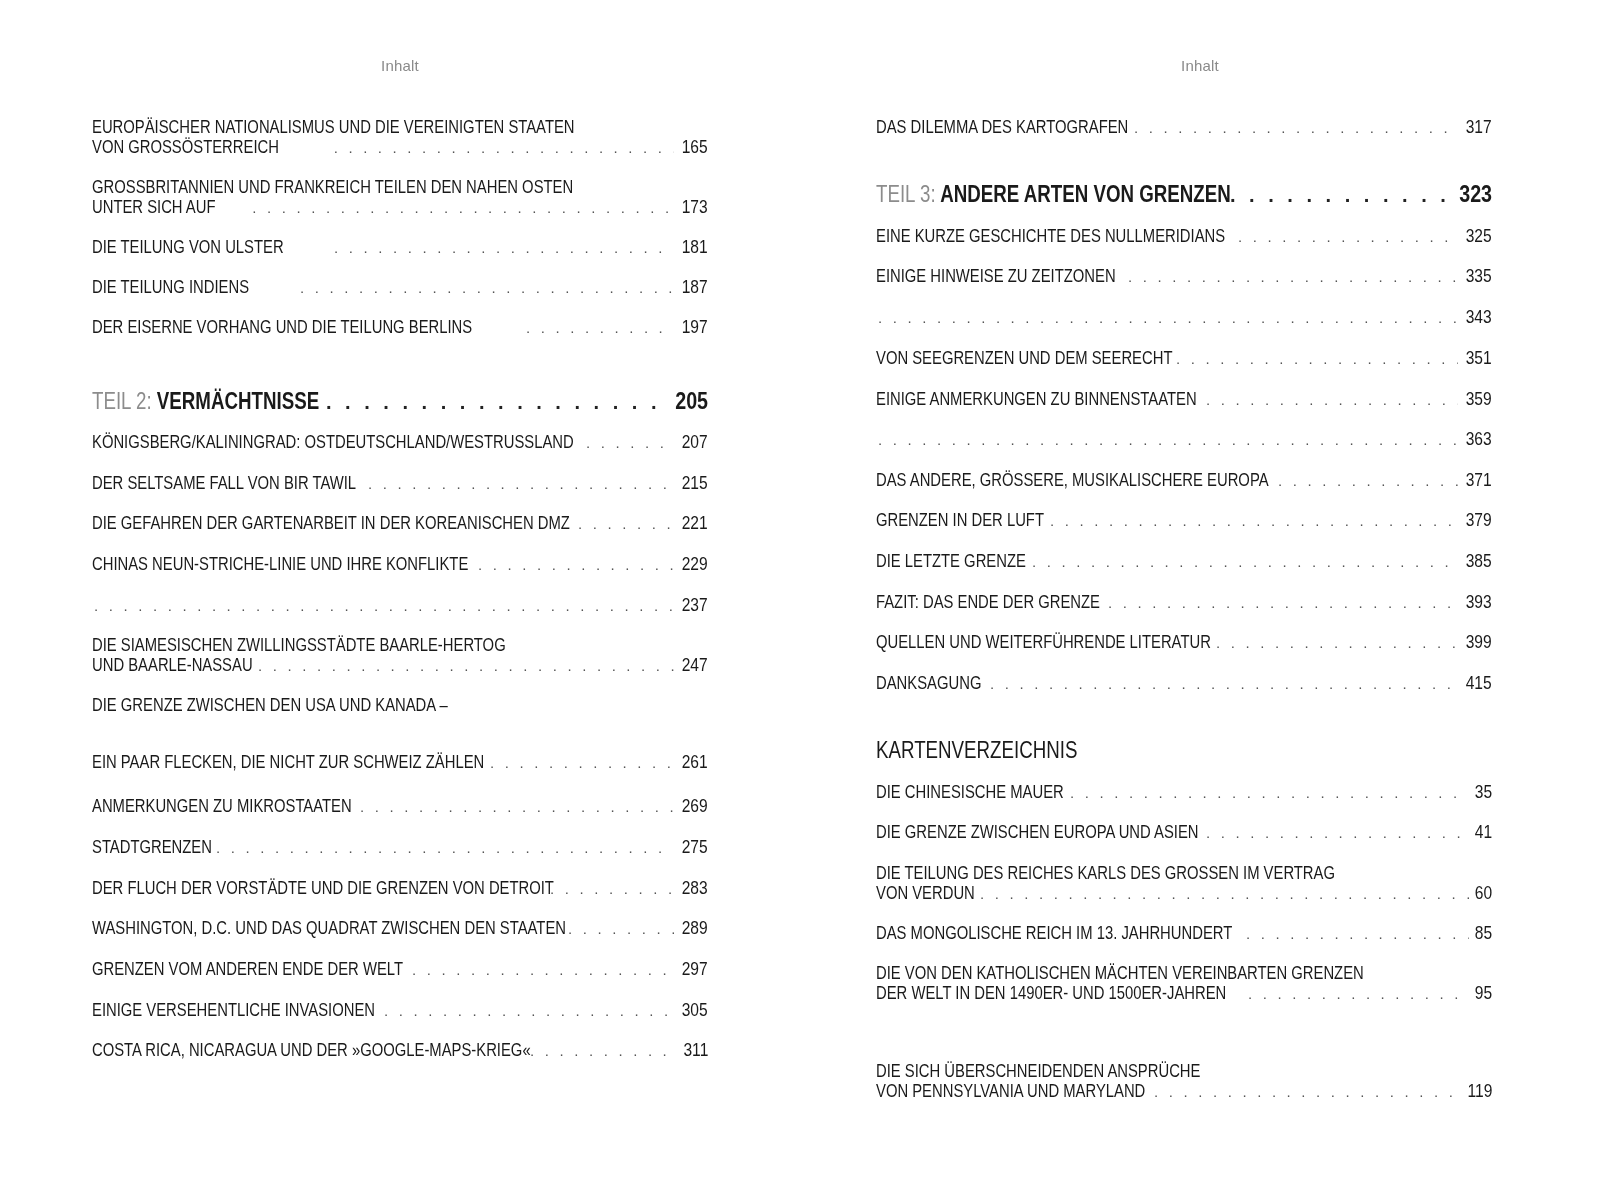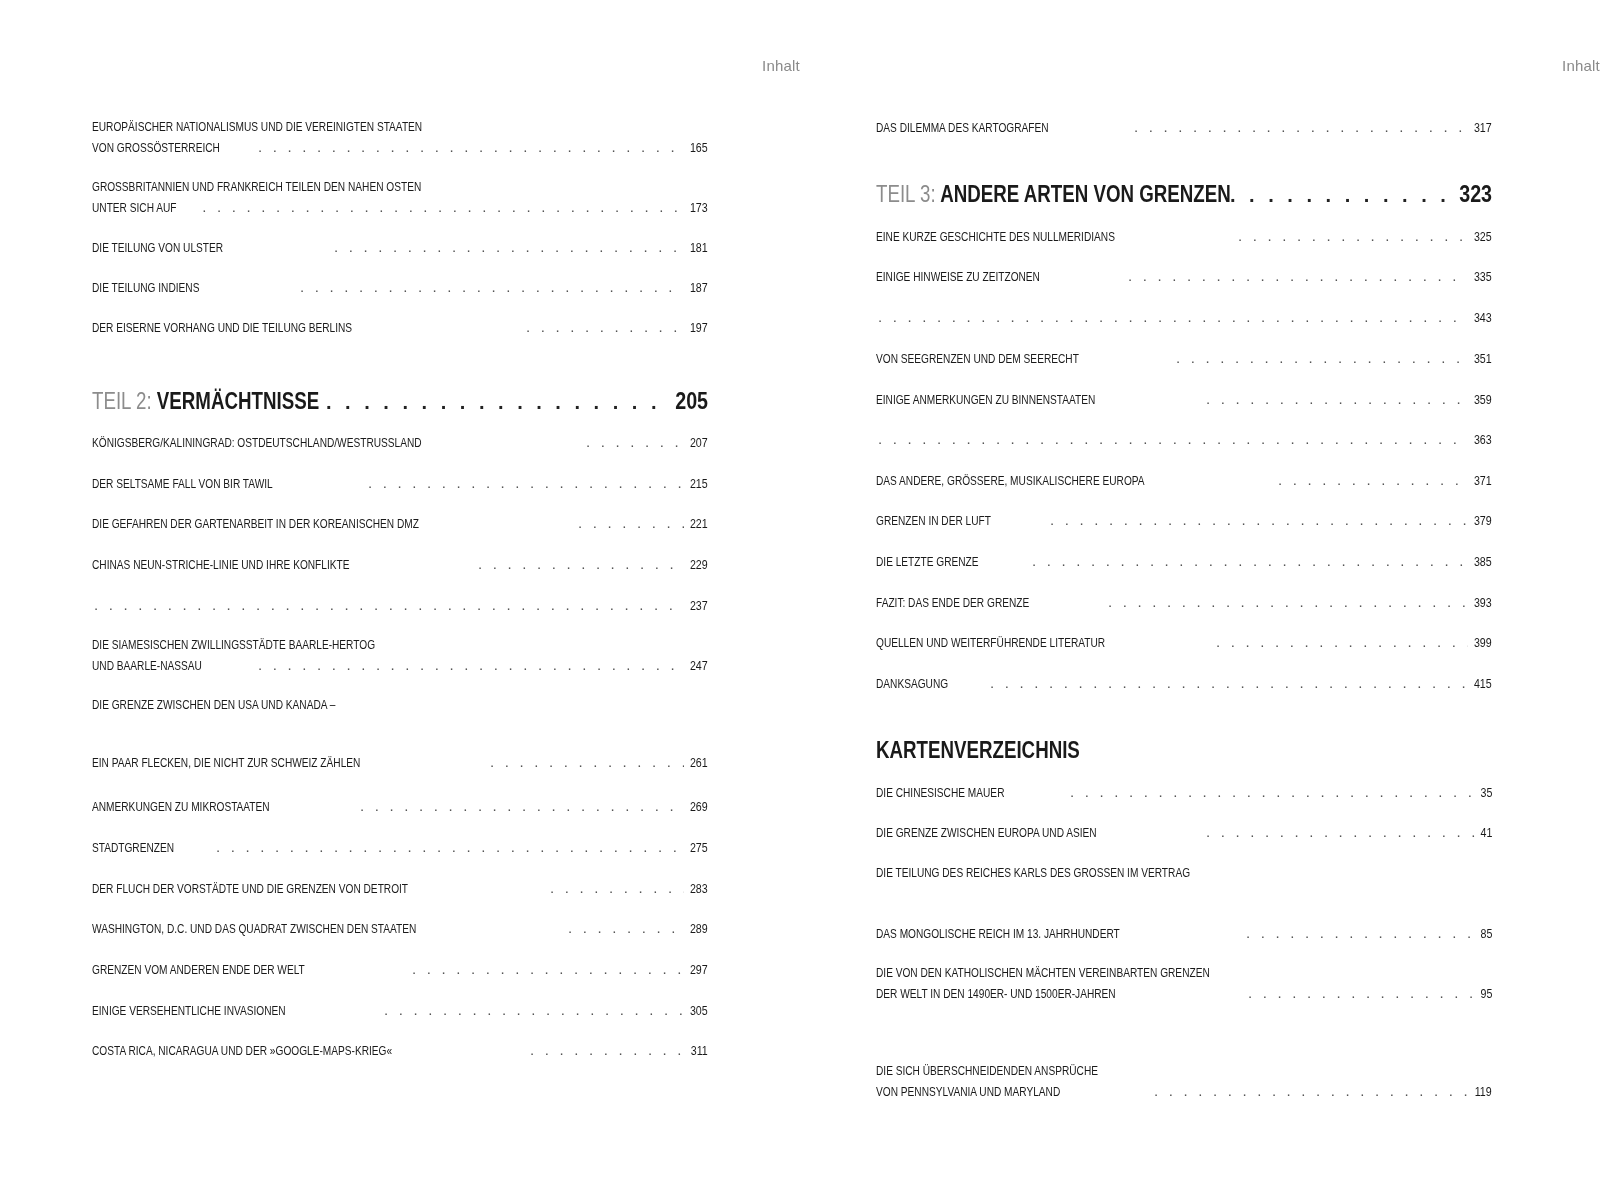--- a/index.html
+++ b/index.html
@@ -7,7 +7,7 @@
   .page { position: absolute; top: 0; width: 800px; height: 1186px; }
   .page.left { left: 0; }
   .page.right { left: 800px; }
-  .running-head { position: absolute; top: 57px; left: 0; width: 800px; text-align: right; font-size: 15px; color: #8a8a8a; letter-spacing: 0.2px; }
+  .running-head { position: absolute; top: 57px; left: 0; width: 800px; text-align: center; font-size: 15px; color: #8a8a8a; letter-spacing: 0.2px; }
   .toc { position: absolute; left: 92px; width: 616px; }
   .page.right .toc { left: 76px; }
   .entry { position: absolute; left: 0; width: 616px; font-size: 13px; line-height: 20px; }

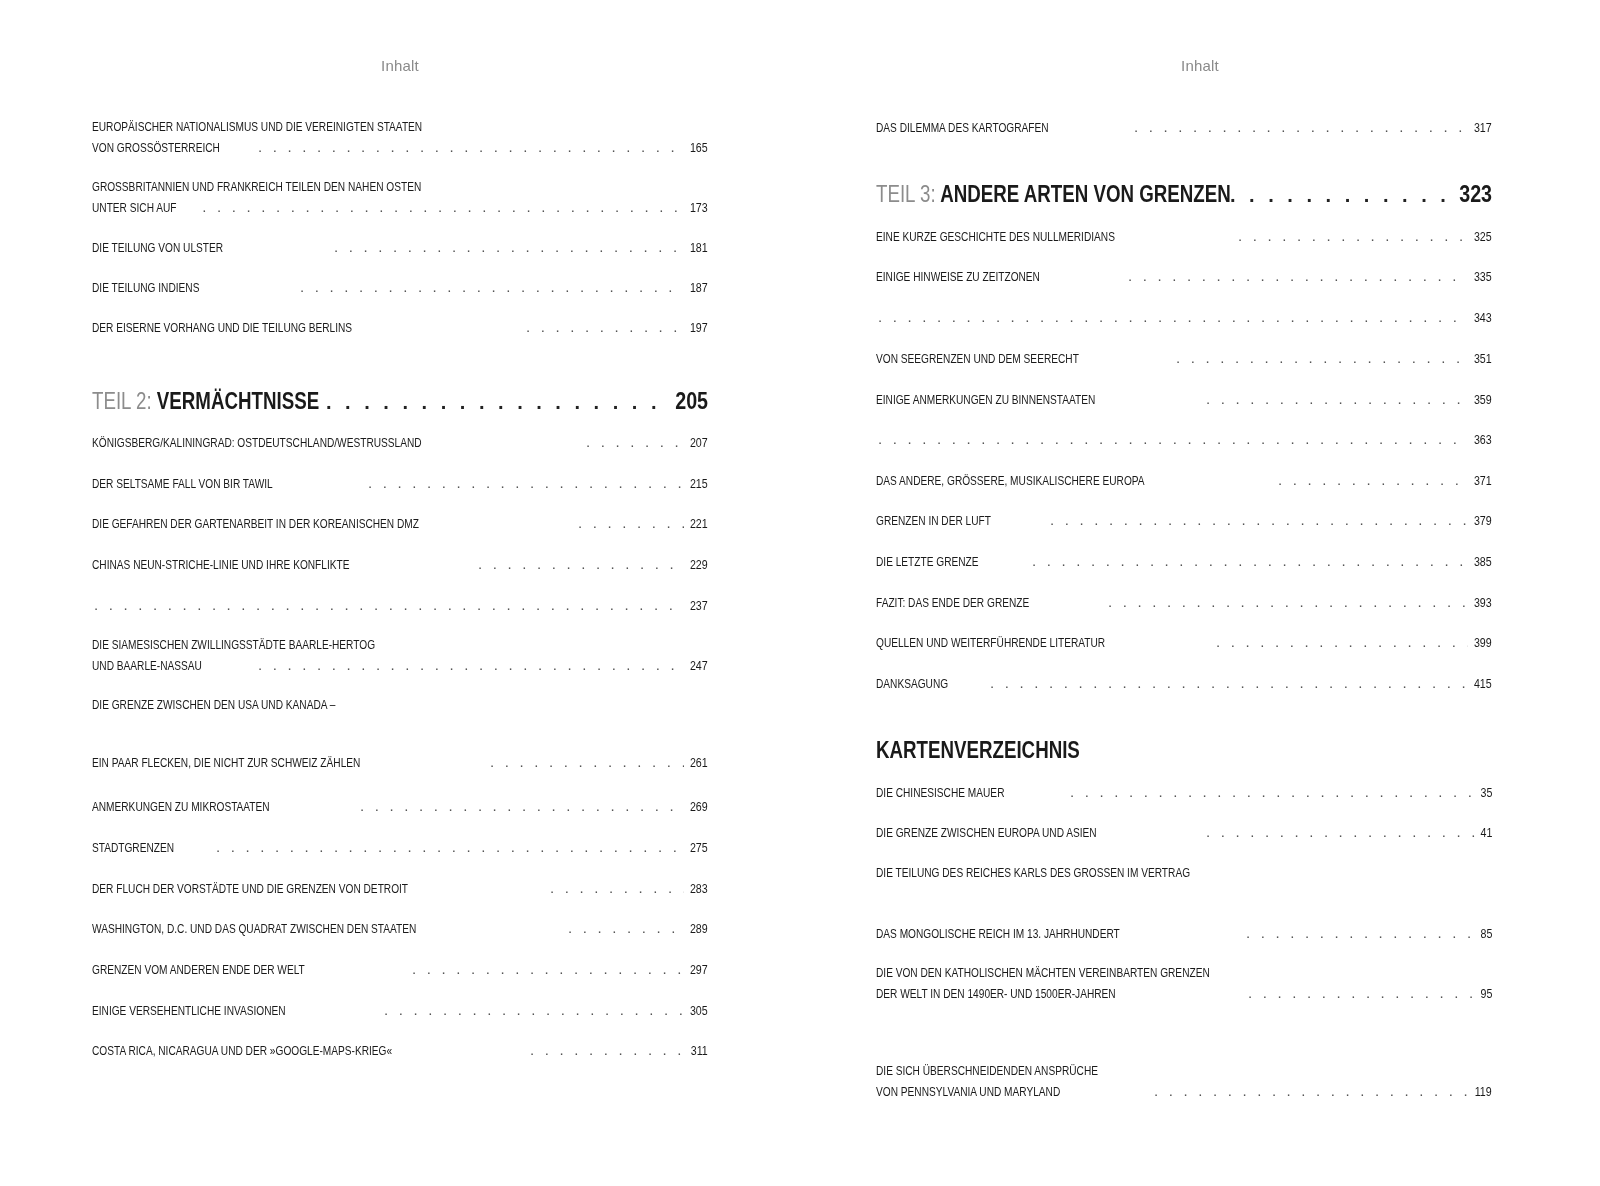--- a/index.html
+++ b/index.html
@@ -10,7 +10,7 @@
   .running-head { position: absolute; top: 57px; left: 0; width: 800px; text-align: center; font-size: 15px; color: #8a8a8a; letter-spacing: 0.2px; }
   .toc { position: absolute; left: 92px; width: 616px; }
   .page.right .toc { left: 76px; }
-  .entry { position: absolute; left: 0; width: 616px; font-size: 13px; line-height: 20px; }
+  .entry { position: absolute; left: 0; width: 616px; font-size: 19px; line-height: 20px; }
   .entry .line1 { display: block; white-space: nowrap; transform-origin: left top; transform: scaleX(0.78); width: 128%; }
   .entry .row { display: flex; align-items: baseline; width: 616px; }
   .entry .title { white-space: nowrap; flex: 0 0 auto; transform-origin: left center; display: inline-block; }

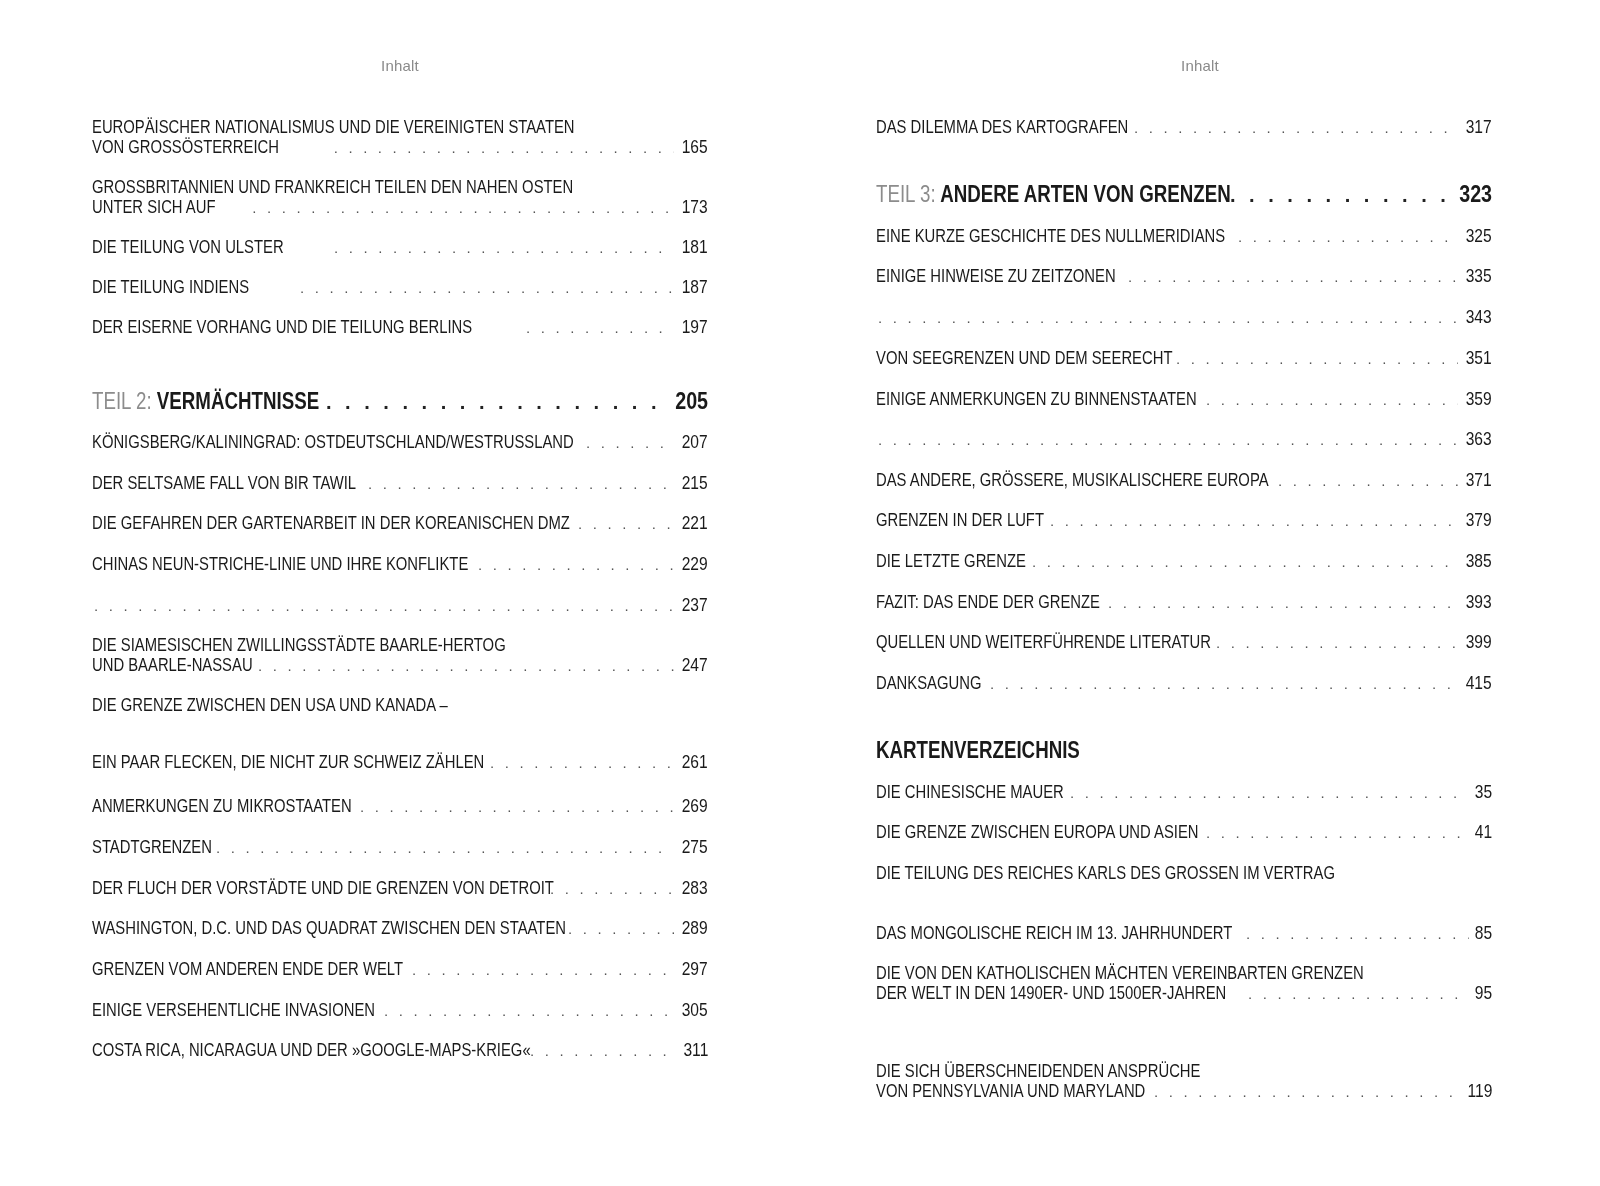--- a/index.html
+++ b/index.html
@@ -22,7 +22,7 @@
   .part { font-size: 24px; line-height: 26px; font-weight: bold; }
   .part .prefix { color: #8c8c8c; font-weight: normal; }
   .part .leader { font-size: 20px; color: #222; letter-spacing: 4px; font-weight: bold; }
-  .section-head { position: absolute; font-size: 24px; font-weight: bold; line-height: 26px; white-space: nowrap; }
+  .section-head { position: absolute; font-size: 24px; font-weight: normal; line-height: 26px; white-space: nowrap; }
 </style>
 </head>
 <body>

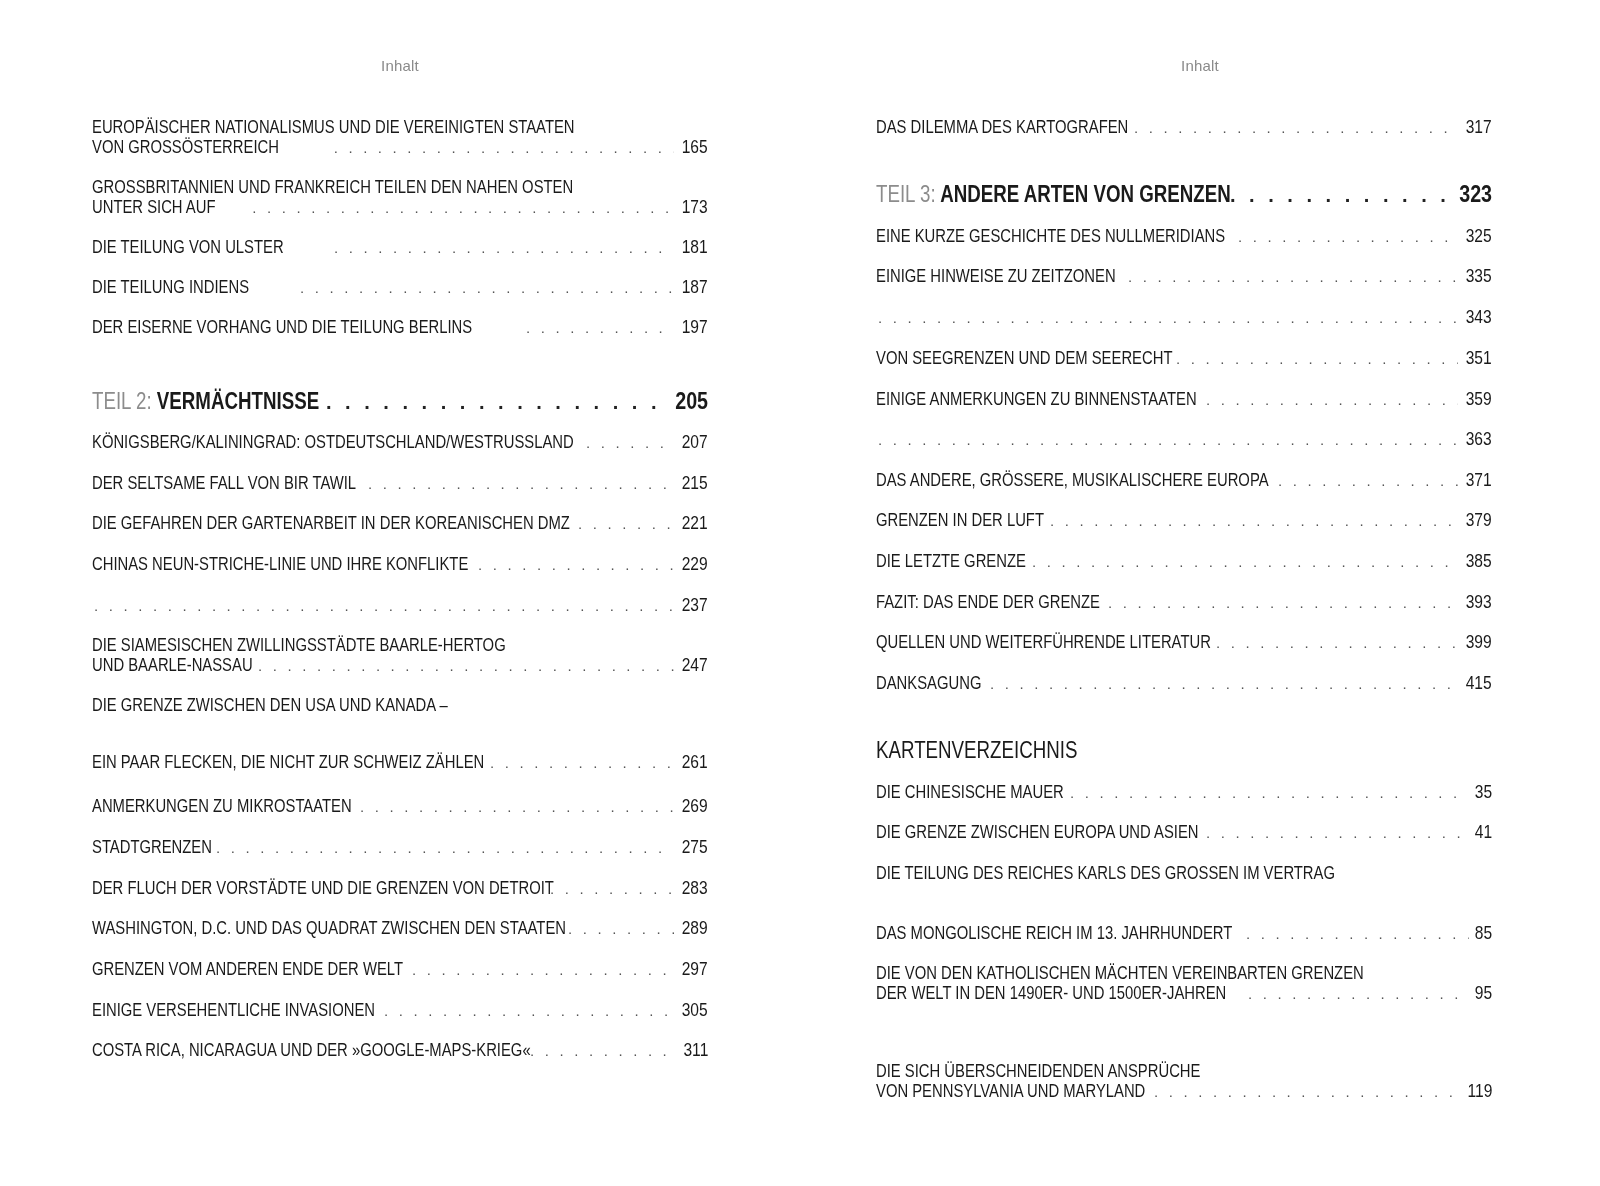--- a/index.html
+++ b/index.html
@@ -336,6 +336,11 @@
 
     <div class="entry" style="top:863px">
       <span class="line1">DIE TEILUNG DES REICHES KARLS DES GROSSEN IM VERTRAG</span>
+      <div class="row">
+          <span class="title" style="width:102px"><span class="cond">VON VERDUN</span></span>
+          <span class="leader"></span>
+          <span class="pg"><span class="cond-r">60</span></span>
+        </div>
     </div>
 
     <div class="entry" style="top:923px">

